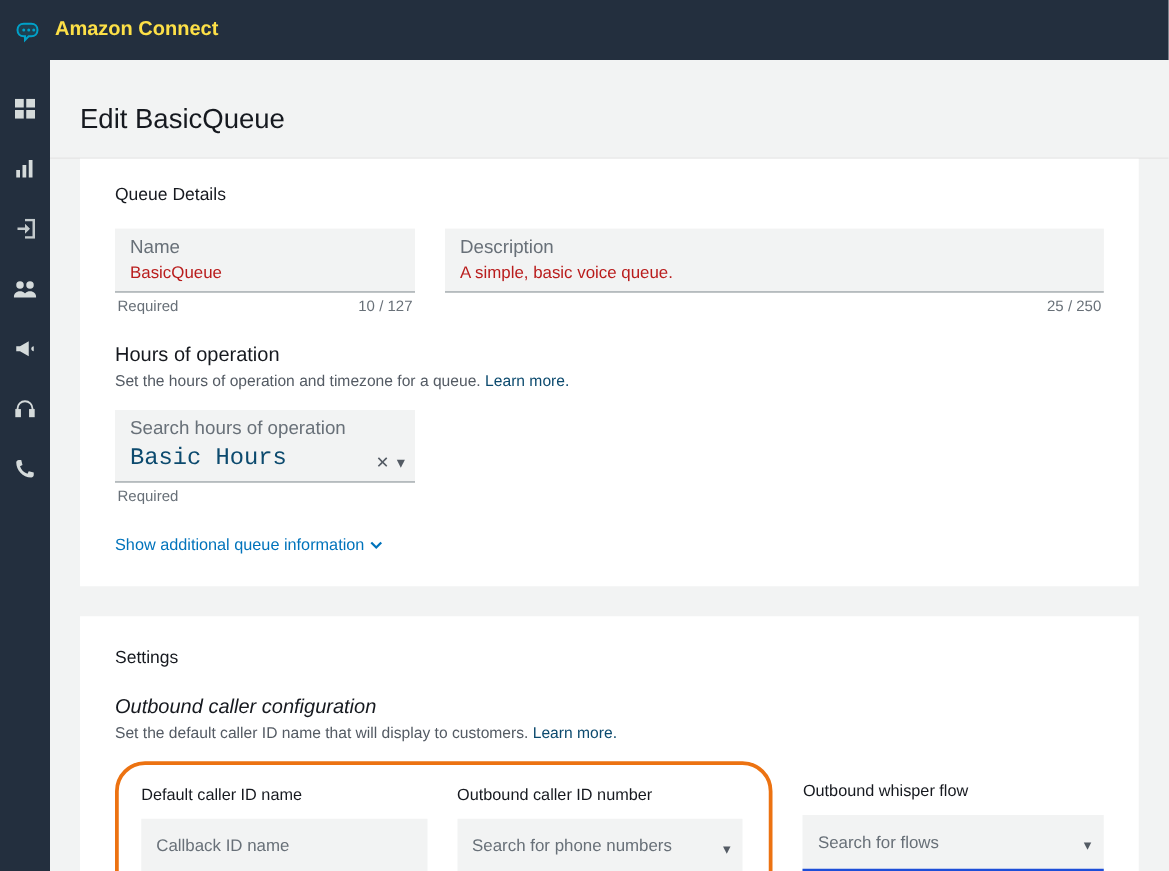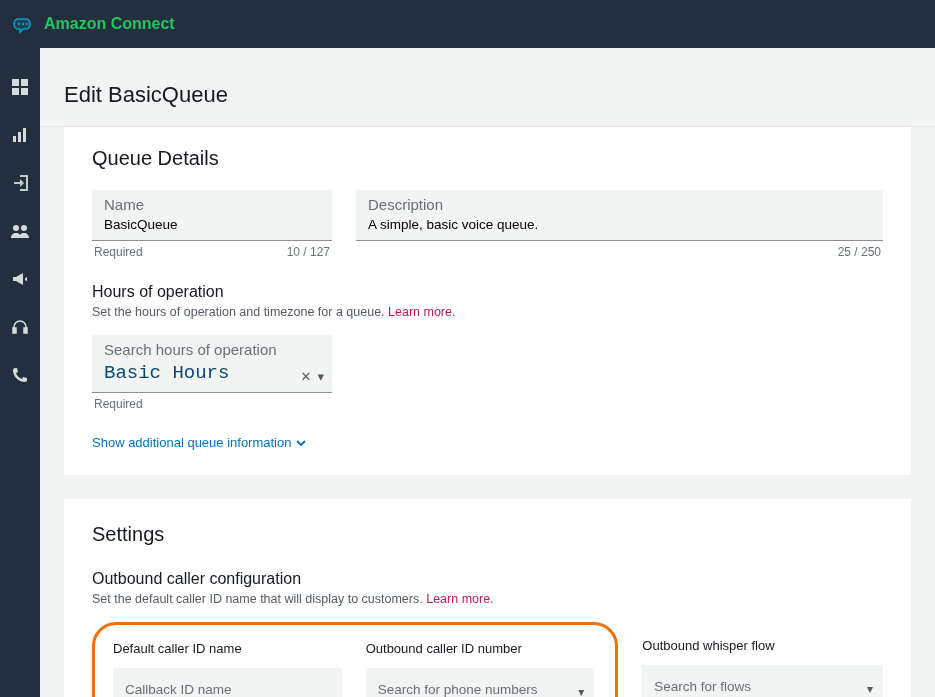--- a/index.html
+++ b/index.html
@@ -5,7 +5,7 @@
     * { box-sizing: border-box; margin: 0; padding: 0; }
     body { font-family: -apple-system, BlinkMacSystemFont, "Segoe UI", Arial, sans-serif; background: #f2f3f3; color: #16191f; }
     
-    .top-header { background: #232f3e; color: #22c55e; height: 48px; display: flex; align-items: center; padding: 0 10px; }
+    .top-header { background: #232f3e; color: #fde047; height: 48px; display: flex; align-items: center; padding: 0 10px; }
     .logo-icon { width: 24px; height: 24px; margin-right: 10px; }
     .top-header-title { font-size: 16px; font-weight: 600; }
     

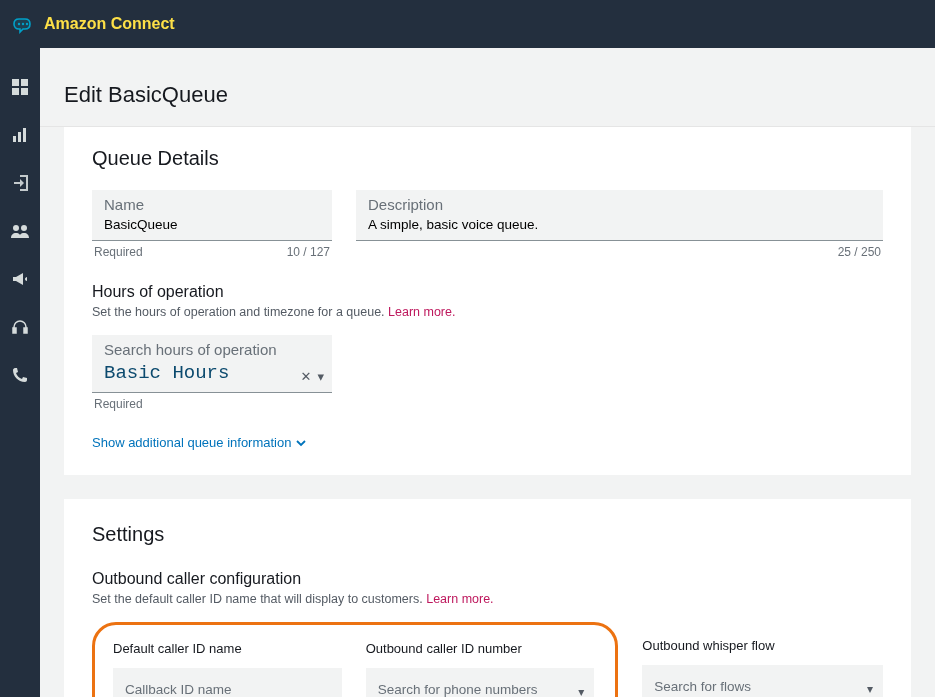--- a/index.html
+++ b/index.html
@@ -22,7 +22,7 @@
     .card { background: #fff; padding: 24px 28px; margin-bottom: 24px; }
     .card-first { padding-top: 20px; }
     
-    .section-title { font-size: 20px; font-weight: 500; margin-bottom: 20px; }
+    .section-title { font-size: 14px; font-weight: 500; margin-bottom: 20px; }
     .subsection-title { font-size: 16px; font-weight: 500; margin-bottom: 4px; margin-top: 24px; }
     .subsection-title:first-child { margin-top: 0; }
     .subsection-desc { font-size: 12.5px; color: #545b64; margin-bottom: 16px; }

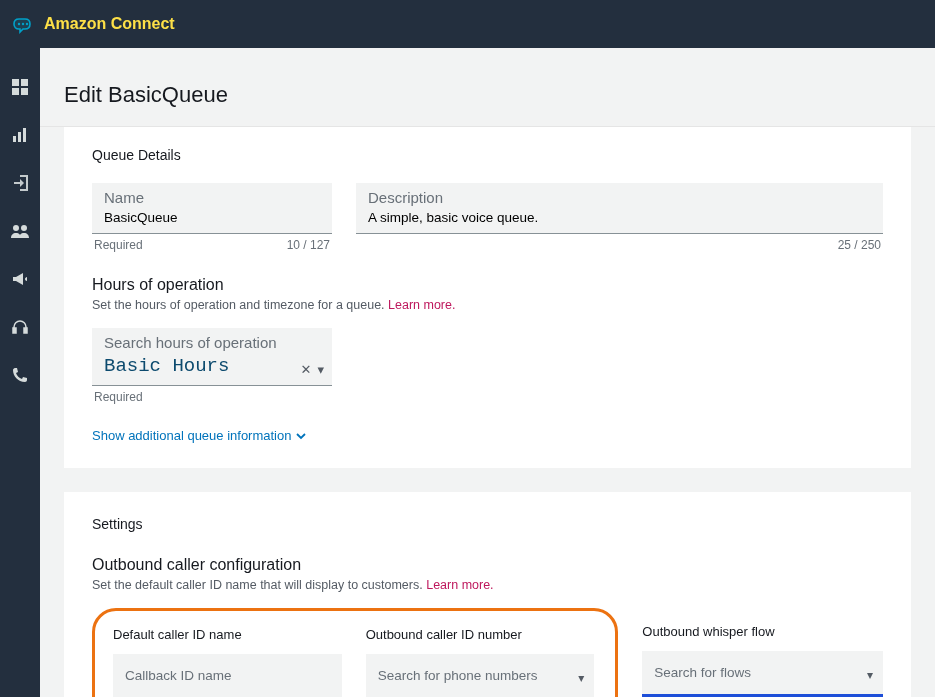--- a/index.html
+++ b/index.html
@@ -34,7 +34,7 @@
     
     .input-wrap { position: relative; }
     .input-label { font-size: 15px; color: #687078; padding: 6px 12px 0 12px; background: #f2f3f3; display: block; }
-    .text-input { width: 100%; border: none; border-bottom: 1px solid #879196; background: #f2f3f3; padding: 4px 12px 8px 12px; font-size: 13.5px; color: #000000; outline: none; }
+    .text-input { width: 100%; border: none; border-bottom: 1px solid #879196; background: #f2f3f3; padding: 4px 12px 8px 12px; font-size: 13.5px; color: #b91c1c; outline: none; }
     .text-input::placeholder { color: #687078; }
     .input-footer { display: flex; justify-content: space-between; font-size: 12px; color: #687078; padding: 4px 2px 0 2px; }
     

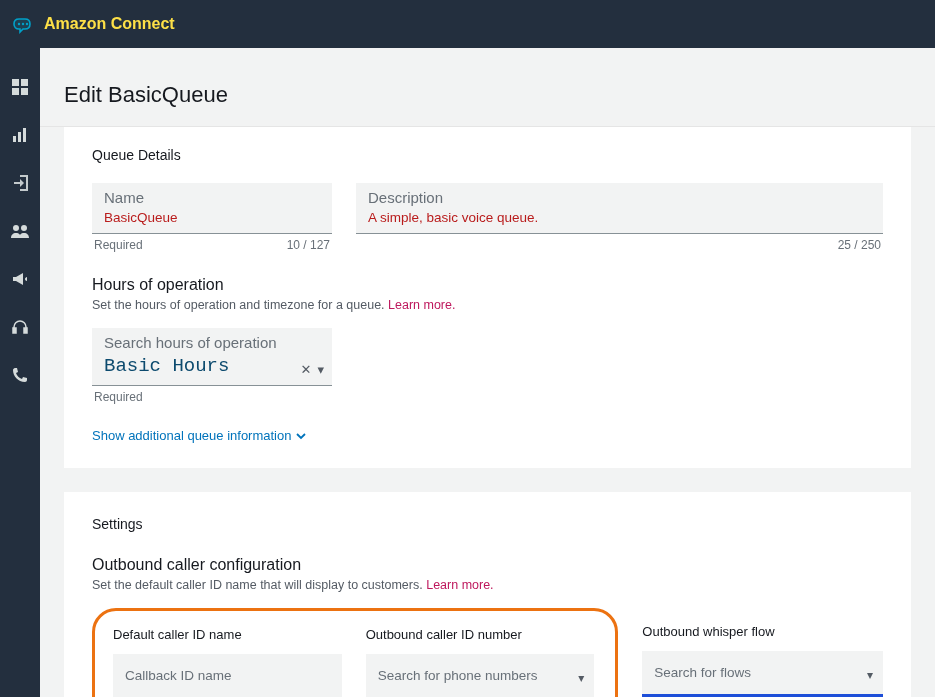--- a/index.html
+++ b/index.html
@@ -26,7 +26,7 @@
     .subsection-title { font-size: 16px; font-weight: 500; margin-bottom: 4px; margin-top: 24px; }
     .subsection-title:first-child { margin-top: 0; }
     .subsection-desc { font-size: 12.5px; color: #545b64; margin-bottom: 16px; }
-    .learn-link { color: #be185d; text-decoration: none; }
+    .learn-link { color: #0c4a6e; text-decoration: none; }
     
     .form-row { display: flex; gap: 24px; margin-bottom: 4px; }
     .form-group { flex: 1; }

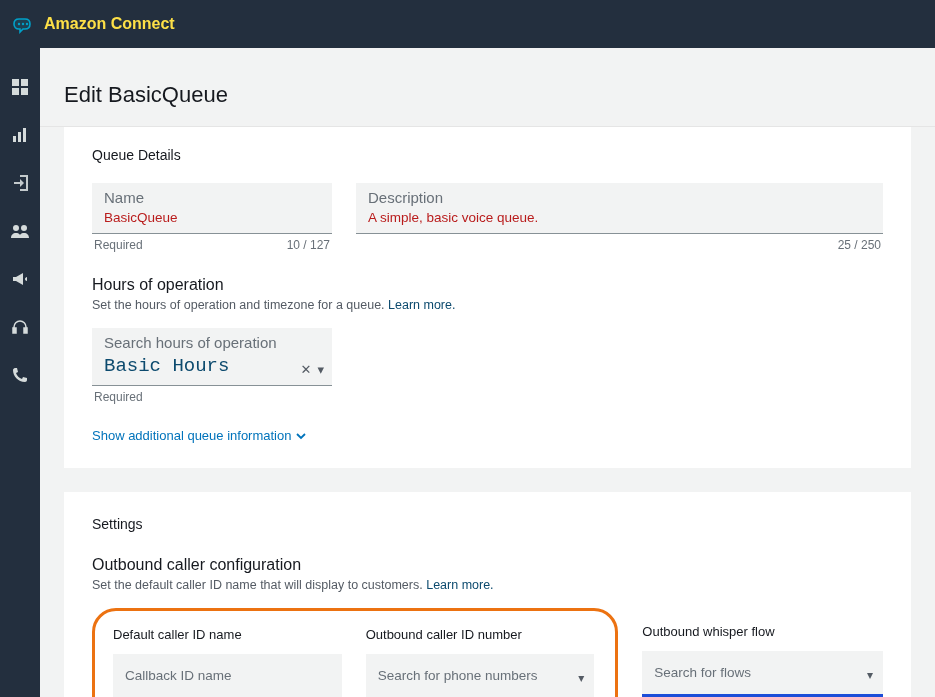--- a/index.html
+++ b/index.html
@@ -187,7 +187,7 @@
       <div class="card">
         <h2 class="section-title">Settings</h2>
 
-        <h3 class="subsection-title" style="">Outbound caller configuration</h3>
+        <h3 class="subsection-title" style="font-style:italic;">Outbound caller configuration</h3>
         <p class="subsection-desc">
           <span>Set the default caller ID name that will display to customers. </span><a href="#" class="learn-link">Learn more.</a>
         </p>

